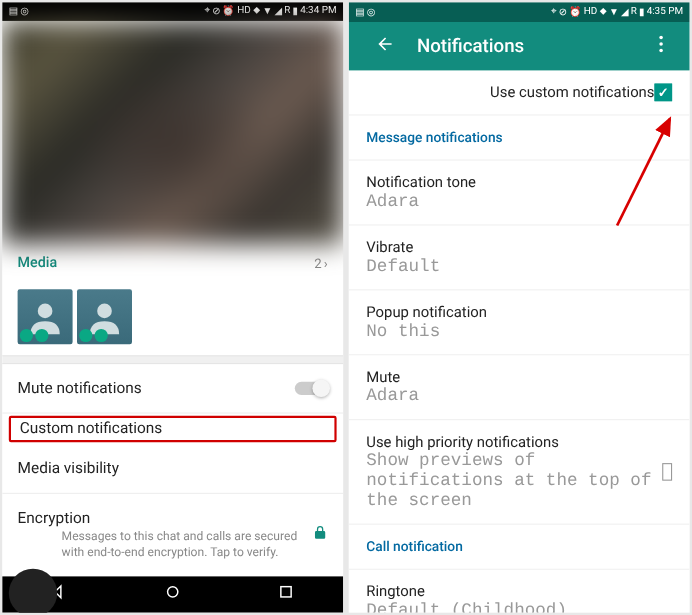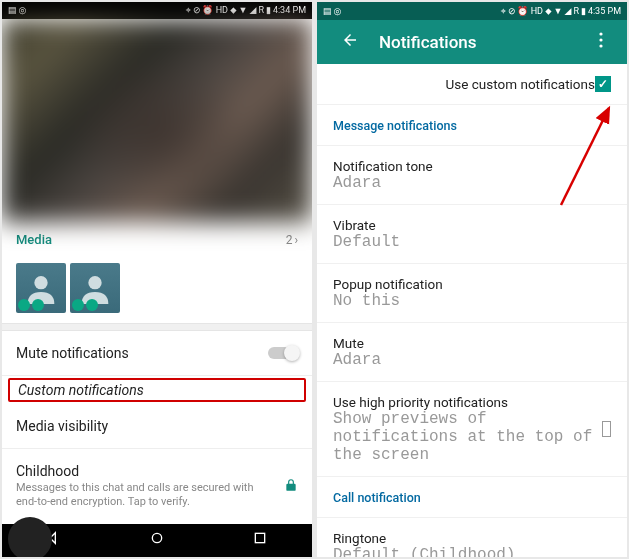--- a/index.html
+++ b/index.html
@@ -24,7 +24,7 @@
   .thumb .ci { width:12px; height:12px; background:#0aa884; border-radius:50%; display:flex; align-items:center; justify-content:center; }
   .divider { height: 8px; background: #f0f0f0; border-top:1px solid #e5e5e5; border-bottom:1px solid #e5e5e5; }
   .list-row { padding: 14px 14px; display: flex; justify-content: space-between; align-items: center; border-bottom: 1px solid #eee; font-size: 14px; color: #222; }
-  .list-row.highlight { border: 2.5px solid #d00000; border-radius: 2px; margin: 2px 6px; padding: 2px 8px; font-style: italic; }
+  .list-row.highlight { border: 2.5px solid #d00000; border-radius: 2px; margin: 2px 6px; padding: 2px 8px; }
   .list-row .sub { font-size: 11px; color: #888; margin-top: 2px; line-height: 1.3; max-width: 250px; }
   .toggle { width: 30px; height: 12px; background: #ccc; border-radius: 6px; position: relative; }
   .toggle::after { content:""; position:absolute; width:16px; height:16px; background:#f5f5f5; border-radius:50%; right:-2px; top:-2px; box-shadow:0 1px 3px rgba(0,0,0,0.3); }

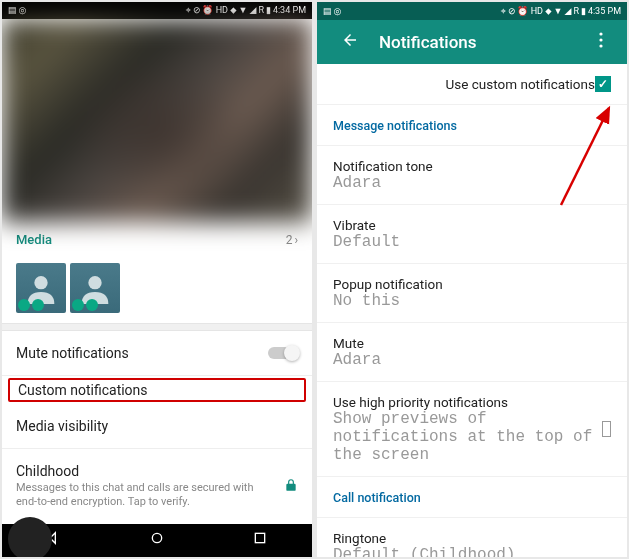--- a/index.html
+++ b/index.html
@@ -114,7 +114,7 @@
   </div>
   <div class="list-row" style="border-bottom:none;">
     <div>
-      <div>Childhood</div>
+      <div>Encryption</div>
       <div class="sub">Messages to this chat and calls are secured with end-to-end encryption. Tap to verify.</div>
     </div>
     <span class="lock-icon">

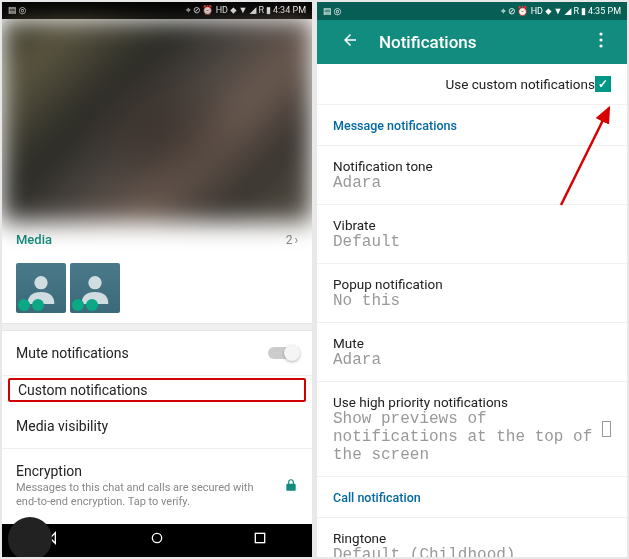--- a/index.html
+++ b/index.html
@@ -25,7 +25,7 @@
   .divider { height: 8px; background: #f0f0f0; border-top:1px solid #e5e5e5; border-bottom:1px solid #e5e5e5; }
   .list-row { padding: 14px 14px; display: flex; justify-content: space-between; align-items: center; border-bottom: 1px solid #eee; font-size: 14px; color: #222; }
   .list-row.highlight { border: 2.5px solid #d00000; border-radius: 2px; margin: 2px 6px; padding: 2px 8px; }
-  .list-row .sub { font-size: 11px; color: #888; margin-top: 2px; line-height: 1.3; max-width: 250px; }
+  .list-row .sub { font-size: 11px; color: #888; margin-top: 2px; line-height: 1.3; max-width: 250px; margin-left: 40px; }
   .toggle { width: 30px; height: 12px; background: #ccc; border-radius: 6px; position: relative; }
   .toggle::after { content:""; position:absolute; width:16px; height:16px; background:#f5f5f5; border-radius:50%; right:-2px; top:-2px; box-shadow:0 1px 3px rgba(0,0,0,0.3); }
   .lock-icon { color: #128C7E; }

